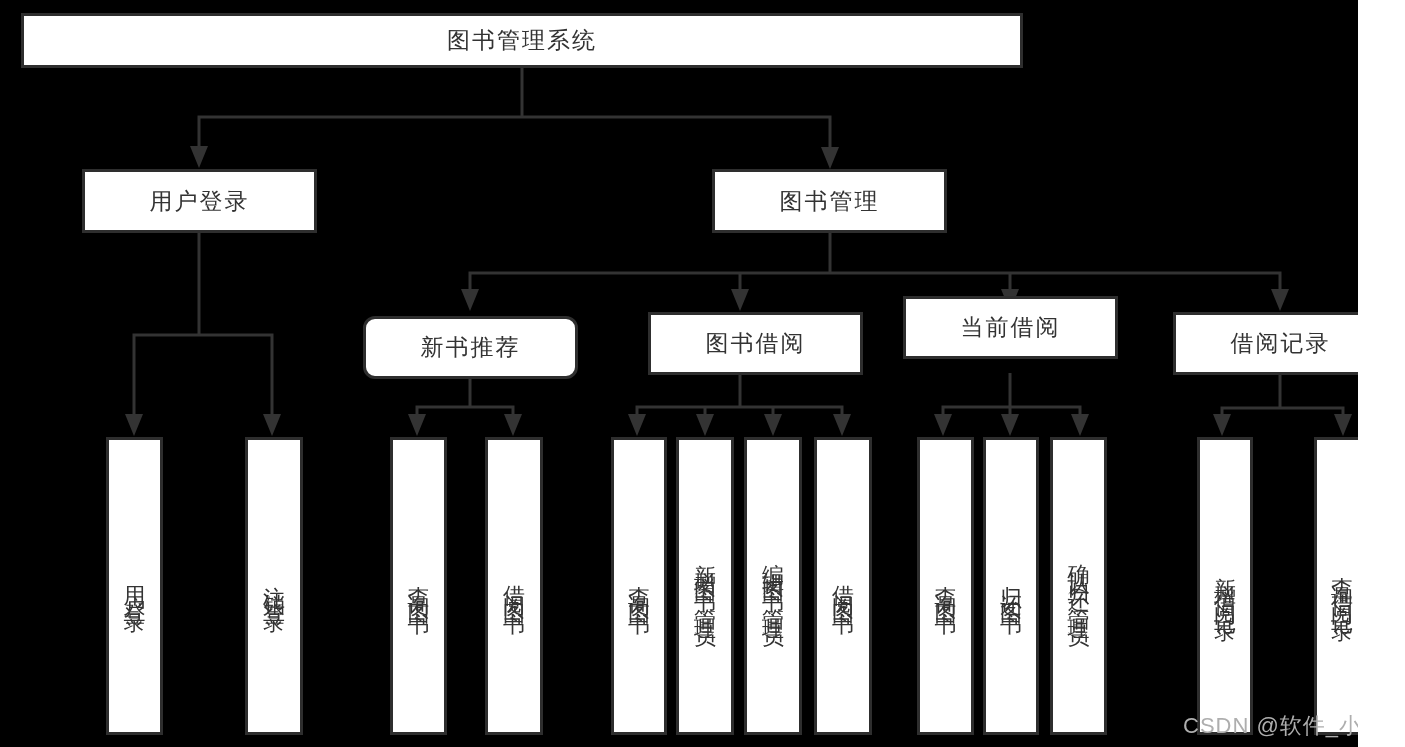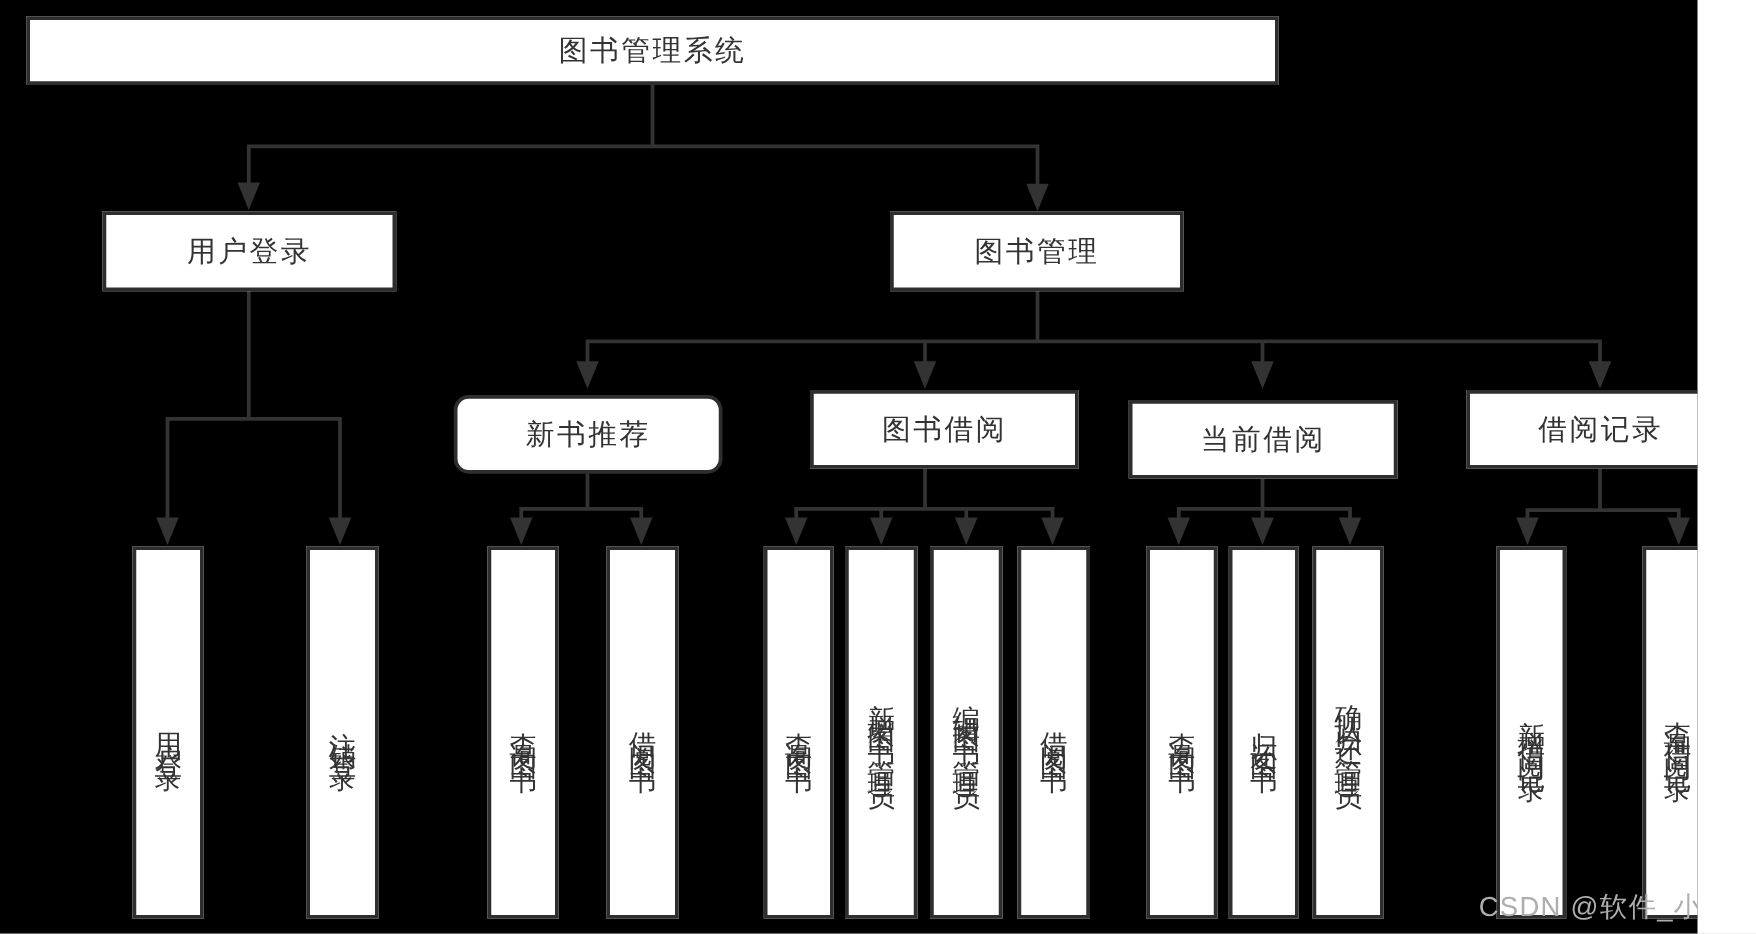--- a/index.html
+++ b/index.html
@@ -58,7 +58,7 @@
   .n-l2b  { left: 712px;  top: 169px; width: 235px;  height: 64px; }
   .n-l3a  { left: 363px;  top: 316px; width: 215px;  height: 63px; border-radius: 12px; }
   .n-l3b  { left: 633px;  top: 312px; width: 215px;  height: 63px; margin-left: 15px; }
-  .n-l3c  { left: 903px;  top: 320px; width: 215px;  height: 63px; text-align: center; }
+  .n-l3c  { left: 903px;  top: 296px; width: 215px;  height: 63px; text-align: center; }
   .n-l3d  { left: 1173px; top: 312px; width: 215px;  height: 63px; }
   .leaf   { top: 437px; height: 298px; }
   .f1  { left: 106px;  width: 57px; }

